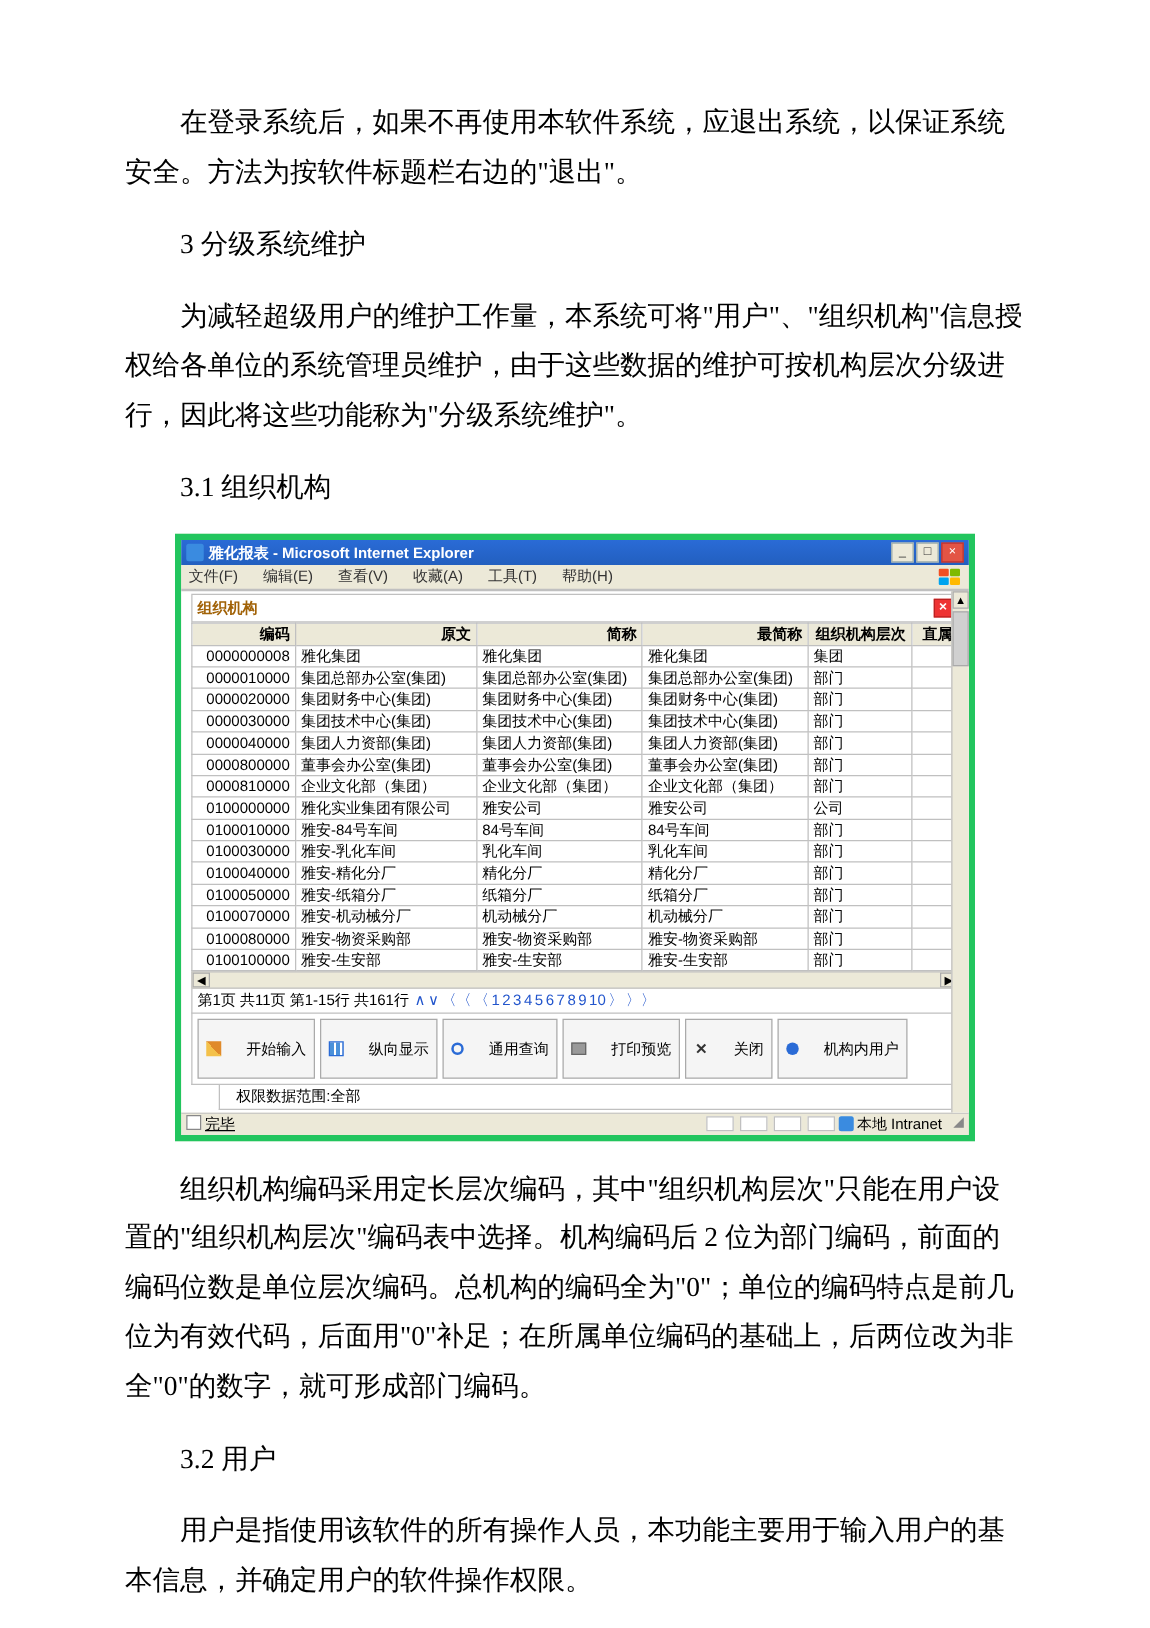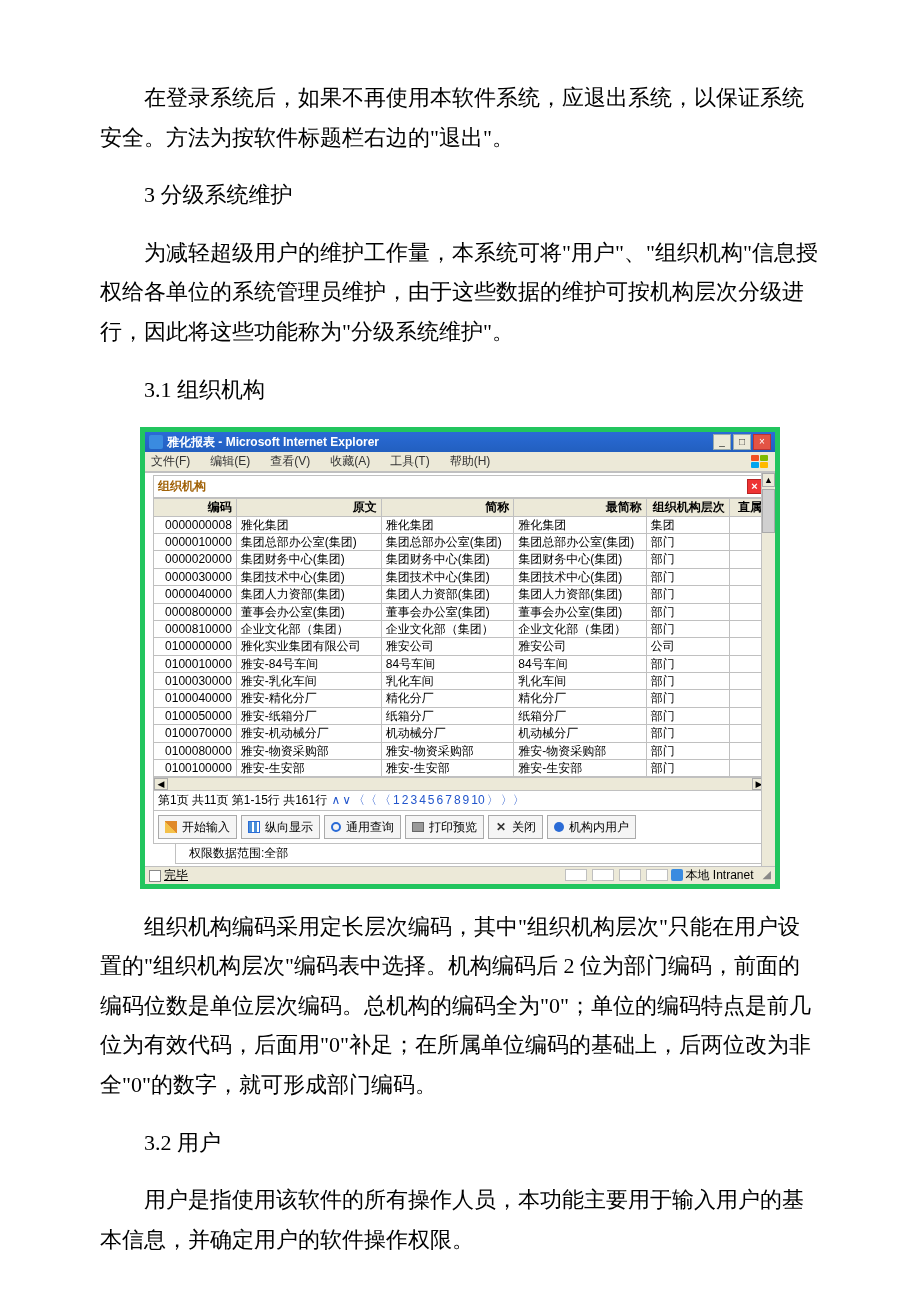--- a/index.html
+++ b/index.html
@@ -124,9 +124,9 @@
     display:flex; gap:4px; align-items:center;
   }
   .tb-btn {
-    display:inline-flex; align-items:center; gap:5px;
+    display:inline-flex; align-items:center; gap:20px;
     border:1px solid #aaa; background:#f5f5f5;
-    padding:4px 6px;
+    padding:16px 6px;
   }
   .tb-icon{width:12px;height:12px;display:inline-block;}
   .ic-pen{background:linear-gradient(45deg,#f4c14a 50%,#e08a2a 50%);}

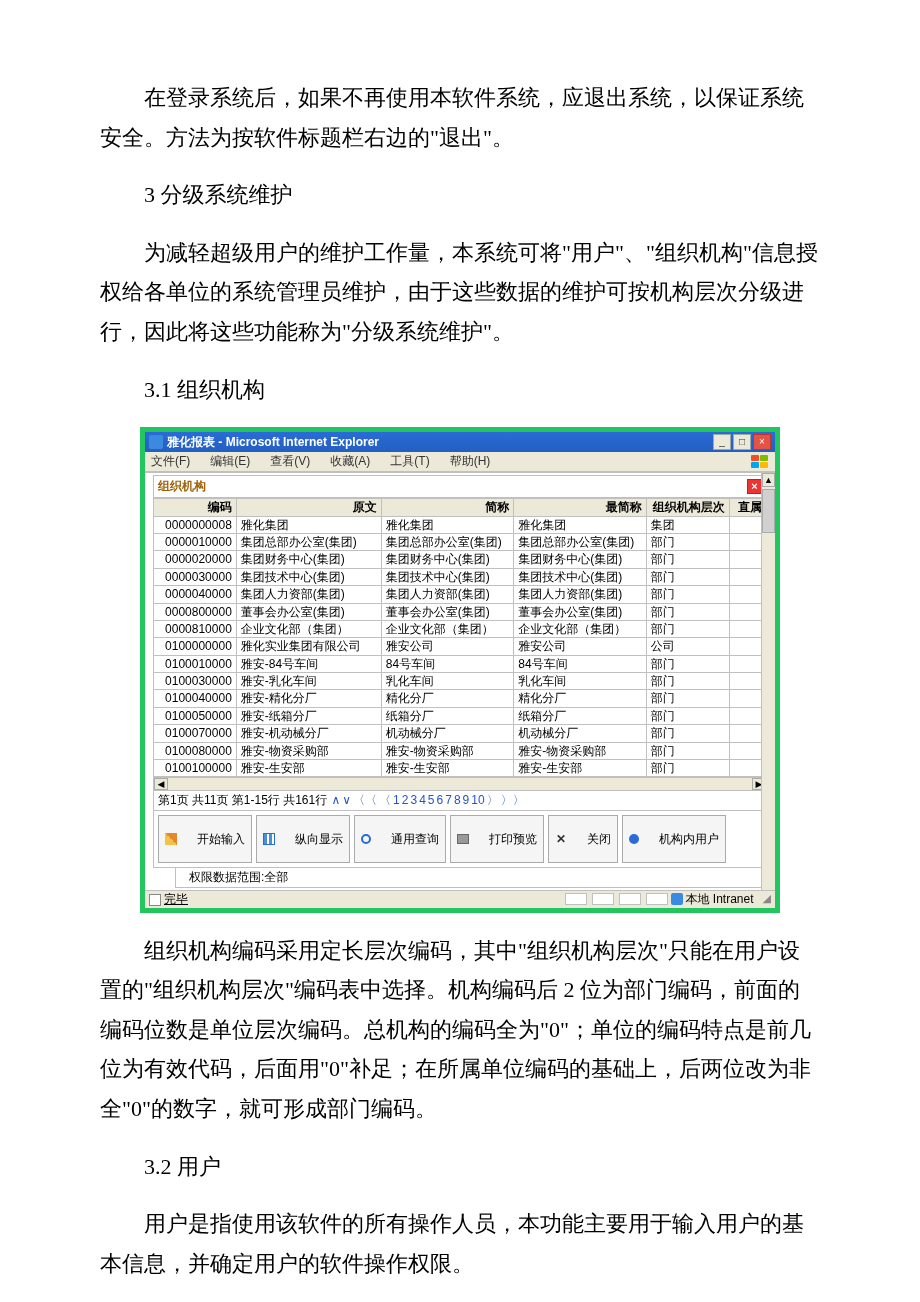--- a/index.html
+++ b/index.html
@@ -142,7 +142,7 @@
     height:18px; padding:0 4px;
     background:#ece9d8;
   }
-  .statusbar .sb-left{display:flex;align-items:flex-end;gap:3px;text-decoration:underline;}
+  .statusbar .sb-left{display:flex;align-items:flex-start;gap:3px;text-decoration:underline;}
   .sb-icon{width:12px;height:12px;background:#fff;border:1px solid #888;display:inline-block;}
   .sb-right{margin-left:auto;display:flex;align-items:center;gap:3px;}
   .sb-pane{width:22px;height:12px;border:1px solid #c0c0c0;background:#fff;margin-left:2px;}

